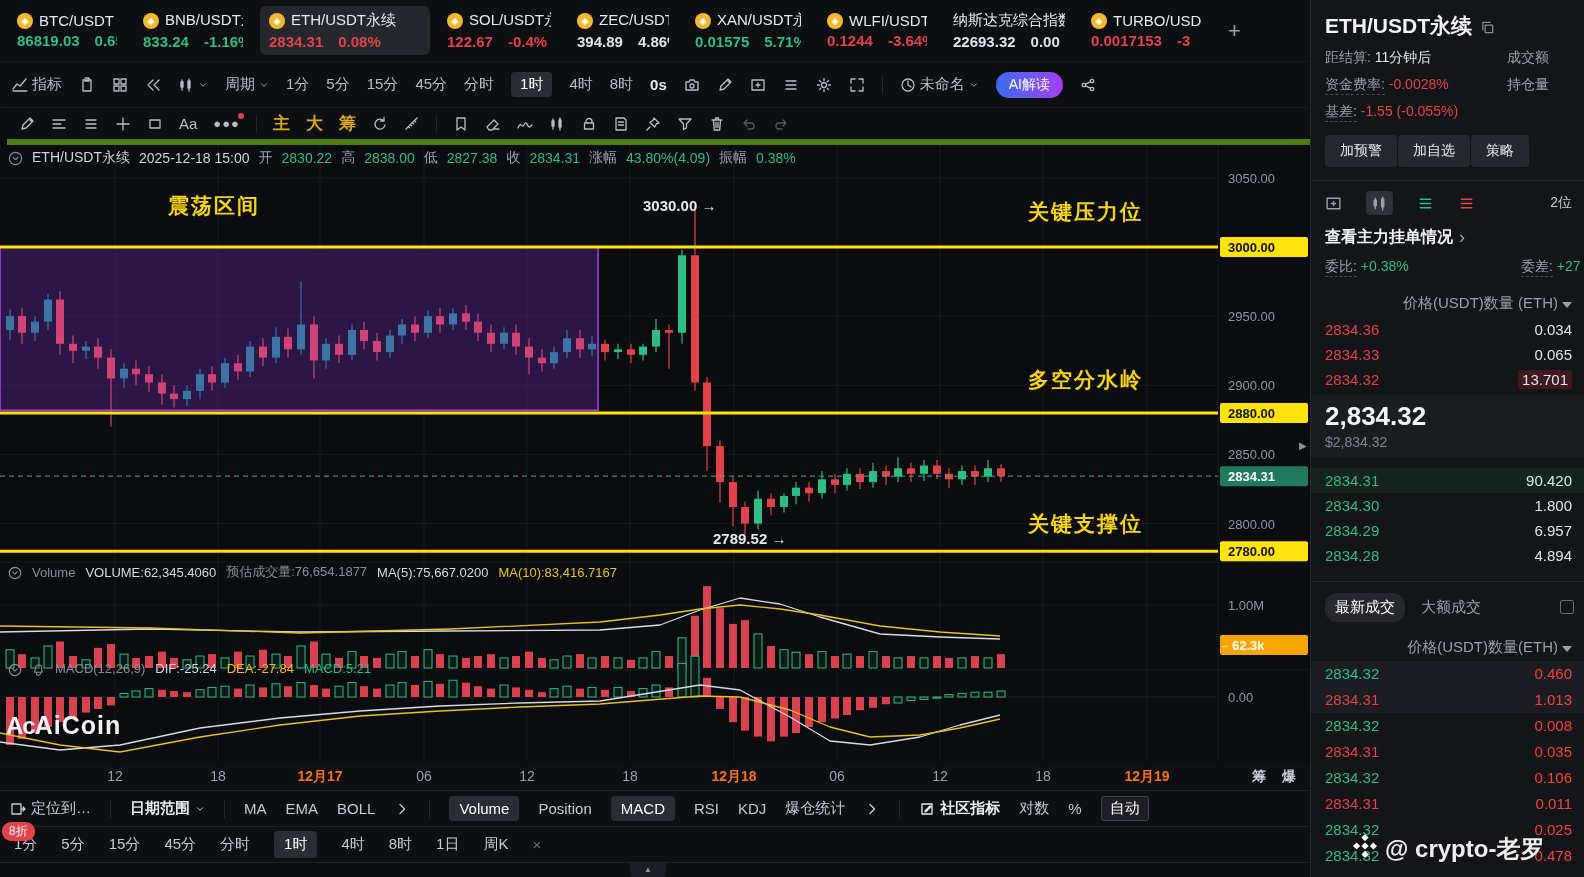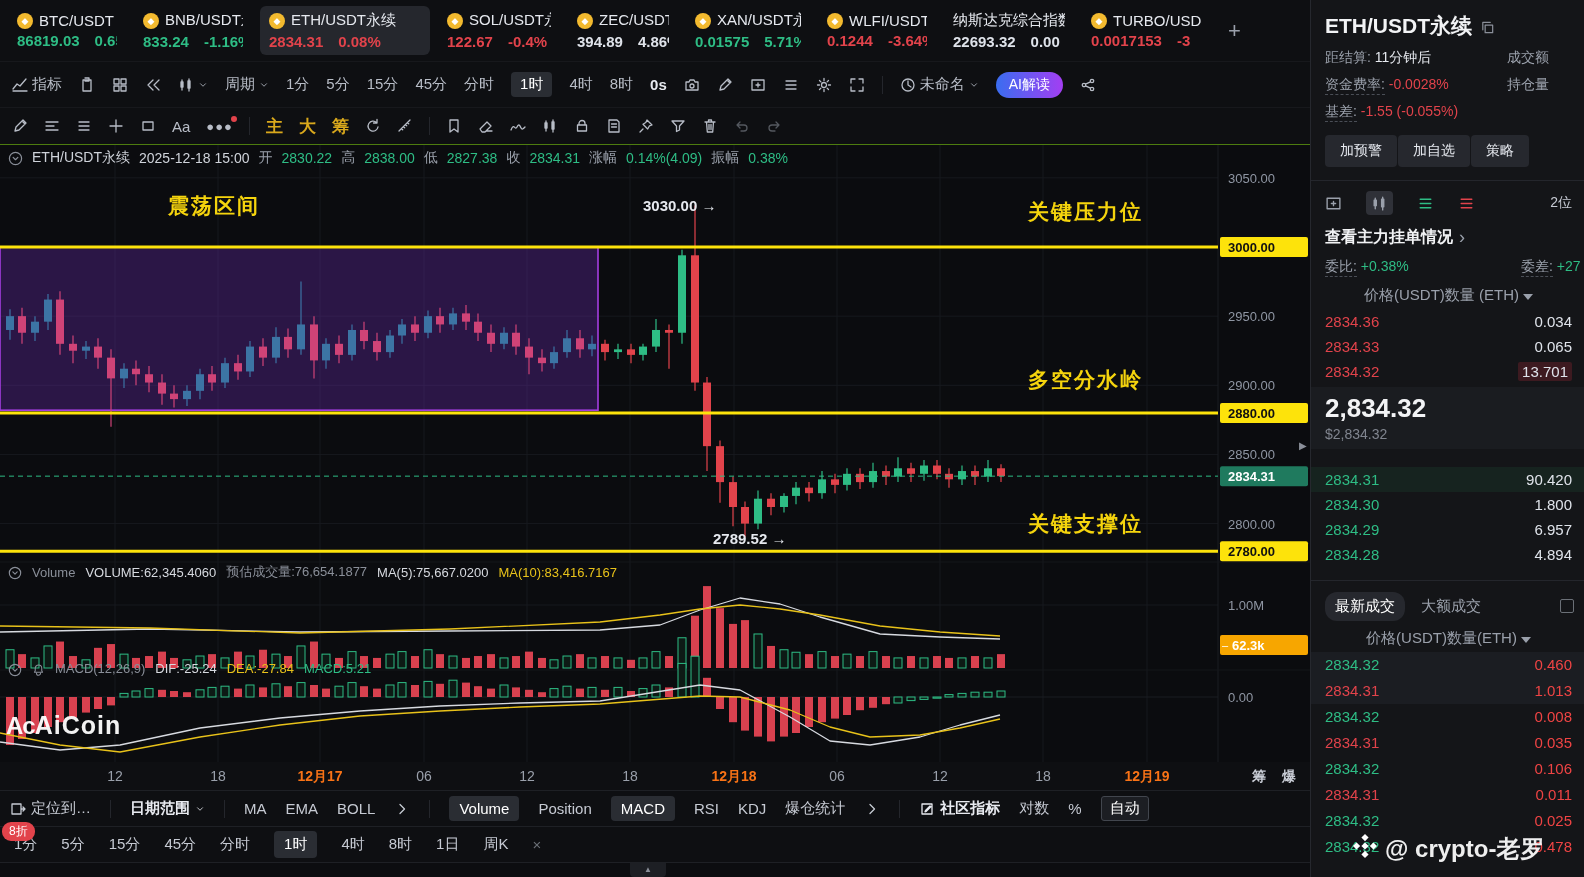--- a/index.html
+++ b/index.html
@@ -22,7 +22,7 @@
 
 
 .tb1{position:absolute;top:62px;left:0;width:1310px;height:46px;background:#0e0f12;display:flex;align-items:center;gap:17px;padding:0 12px;border-bottom:1px solid #17181c}
-.tb2{position:absolute;top:108px;left:0;width:1310px;height:37px;background:#0e0f12;display:flex;align-items:center;gap:16px;padding:0 12px;border-bottom:1px solid #4d7c0f}
+.tb2{position:absolute;top:108px;left:7px;width:1310px;height:37px;background:#0e0f12;display:flex;align-items:center;gap:16px;padding:0 12px;border-bottom:6px solid #4d7c0f}
 .tbi{display:flex;align-items:center;gap:4px;color:#b8bdc7;font-size:15px;cursor:pointer;white-space:nowrap}
 .tbi.bold{font-weight:bold;color:#e8eaf0}
 .tbi.selp{background:#2a2d33;border-radius:4px;padding:3px 9px;color:#fff}

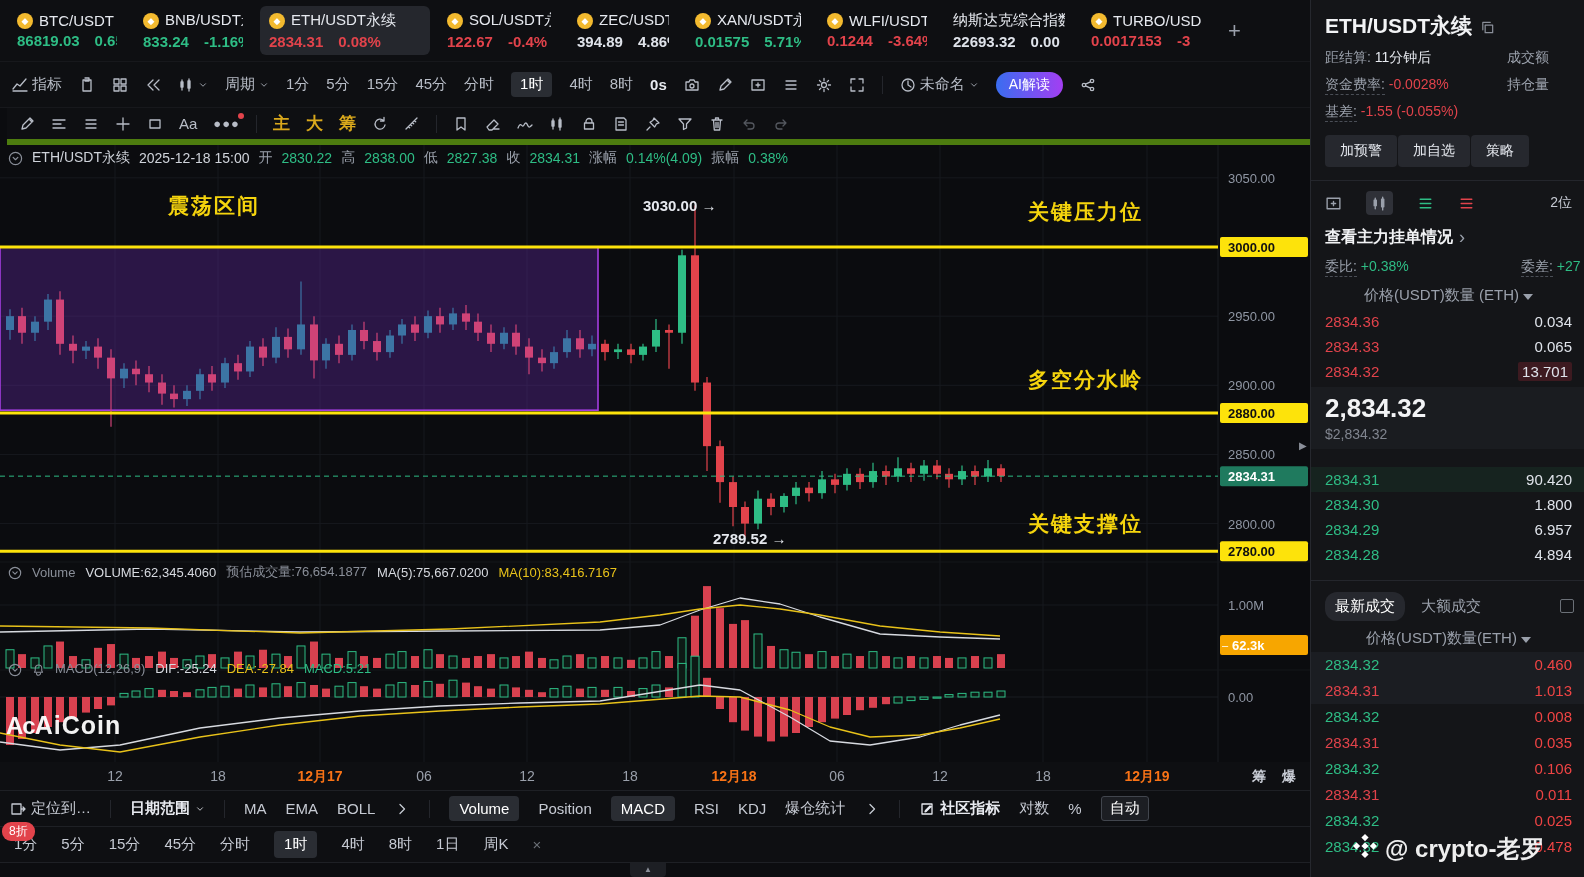--- a/index.html
+++ b/index.html
@@ -805,7 +805,7 @@
         <span class="lab">收</span>
           <span class="val">2834.31</span>
         <span class="lab">涨幅</span>
-          <span class="val">0.14%(4.09)</span>
+          <span class="val">43.80%(4.09)</span>
         <span class="lab">振幅</span>
           <span class="val">0.38%</span>
       </div>

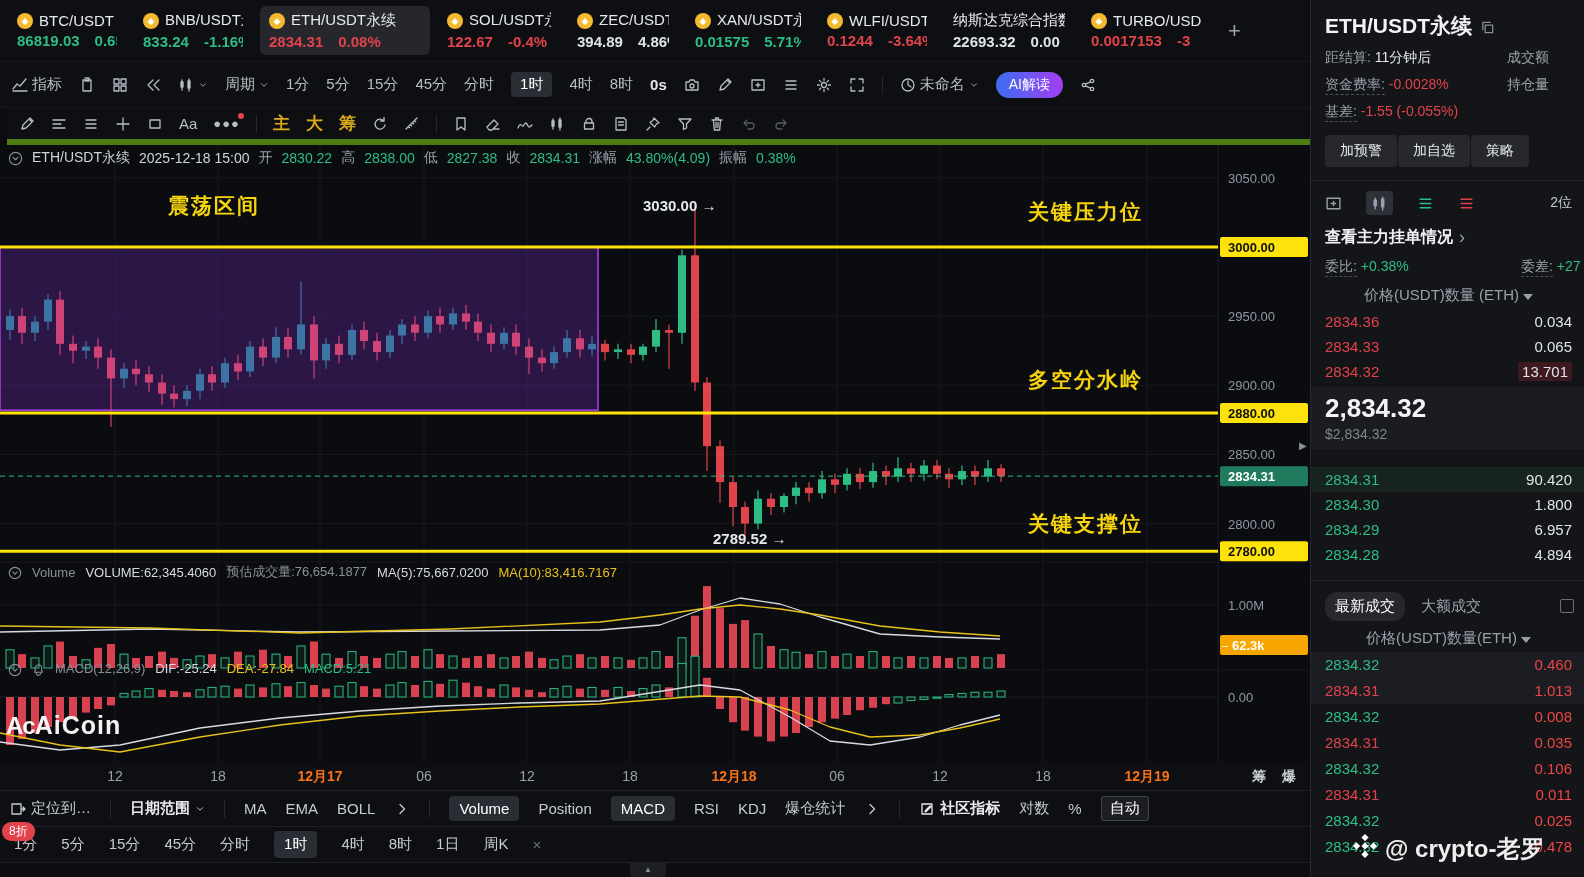--- a/index.html
+++ b/index.html
@@ -80,7 +80,7 @@
 .rp-ratio .lab{color:#9aa0ab;border-bottom:1px dashed #4a4e56;padding-bottom:2px}
 .rp-ratio .g{color:#2ebd85}
 .rp-ratio .rside{position:absolute;left:196px;white-space:nowrap}
-.ob-head{display:flex;justify-content:center;align-items:center;margin:8px 12px 4px 0;font-size:15px;color:#9aa0ab}
+.ob-head{display:flex;justify-content:flex-end;align-items:center;margin:16px 12px 4px 0;font-size:15px;color:#9aa0ab}
 .cdown{width:0;height:0;border-left:5px solid transparent;border-right:5px solid transparent;border-top:6px solid #9aa0ab;display:inline-block;margin-left:4px}
 .ob-row{display:flex;justify-content:space-between;align-items:center;height:25px;padding-right:12px;font-size:15px;cursor:pointer}
 .ob-row .p.a{color:#e2434b}.ob-row .p.b{color:#2ebd85}

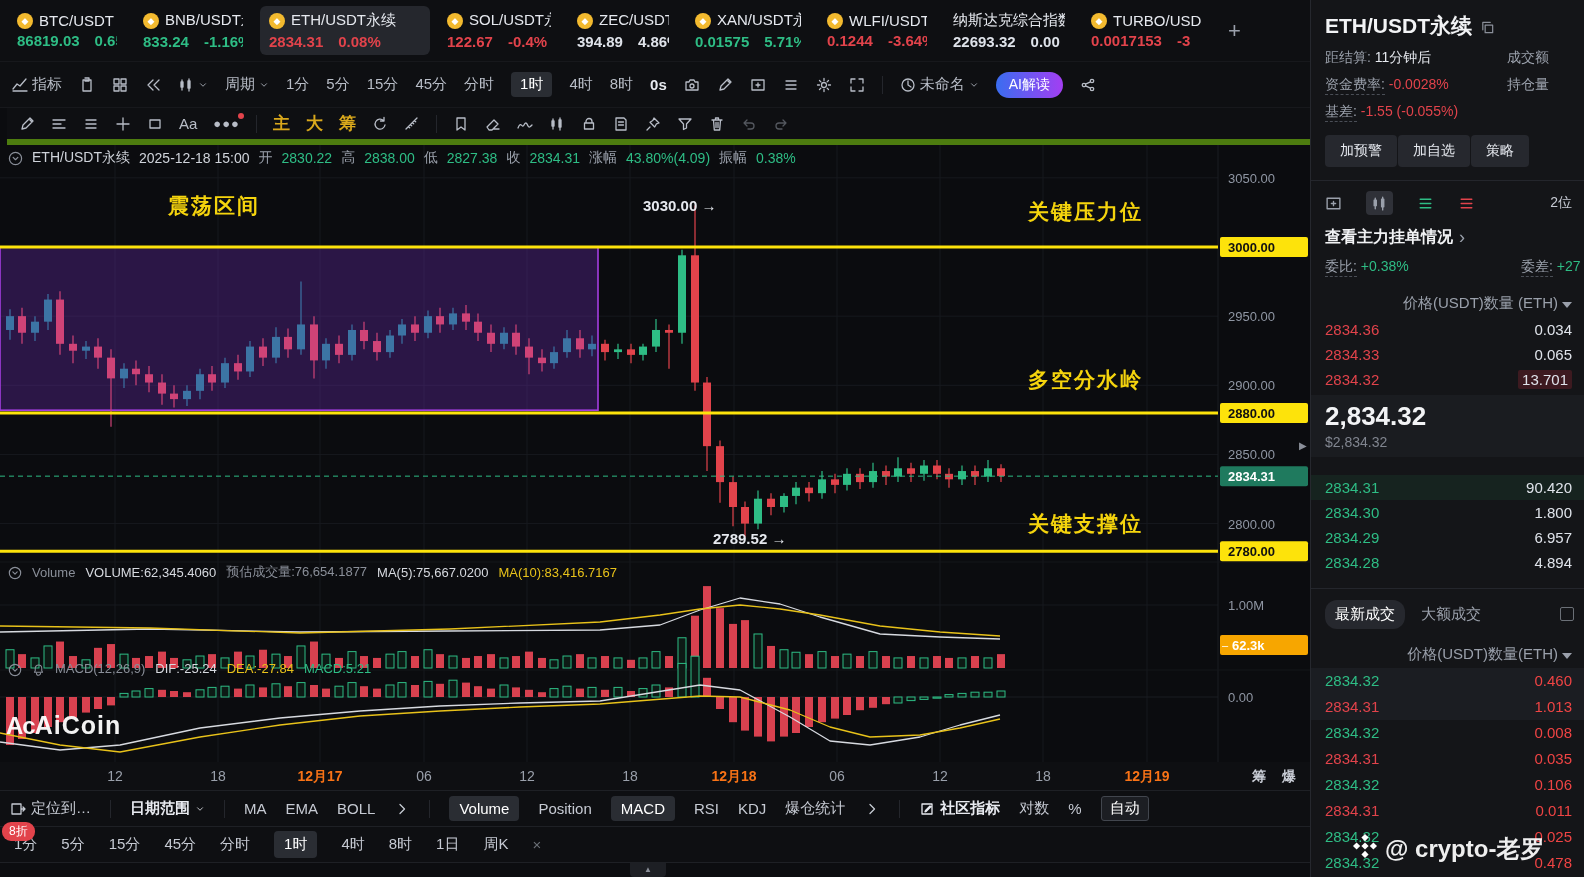--- a/index.html
+++ b/index.html
@@ -87,7 +87,7 @@
 .ob-row .q{color:#dfe3ea}
 .ob-row .q.hla{background:#3d1a20;border-radius:2px;padding:1px 4px}
 .ob-row.hlb{background:#16231f;margin-left:-14px;padding-left:14px}
-.last-blk{background:#1a1c20;margin-left:-14px;padding:6px 0 7px 14px;margin-top:3px;margin-bottom:18px}
+.last-blk{background:#1a1c20;margin-left:-14px;padding:6px 0 7px 14px;margin-top:3px;margin-bottom:11px}
 .last-blk .big{font-size:26px;font-weight:bold;color:#f2f3f5}
 .last-blk .sub{font-size:14px;color:#80858f;margin-top:2px}
 .tr-tabs{display:flex;align-items:center;gap:16px;margin-top:11px}

